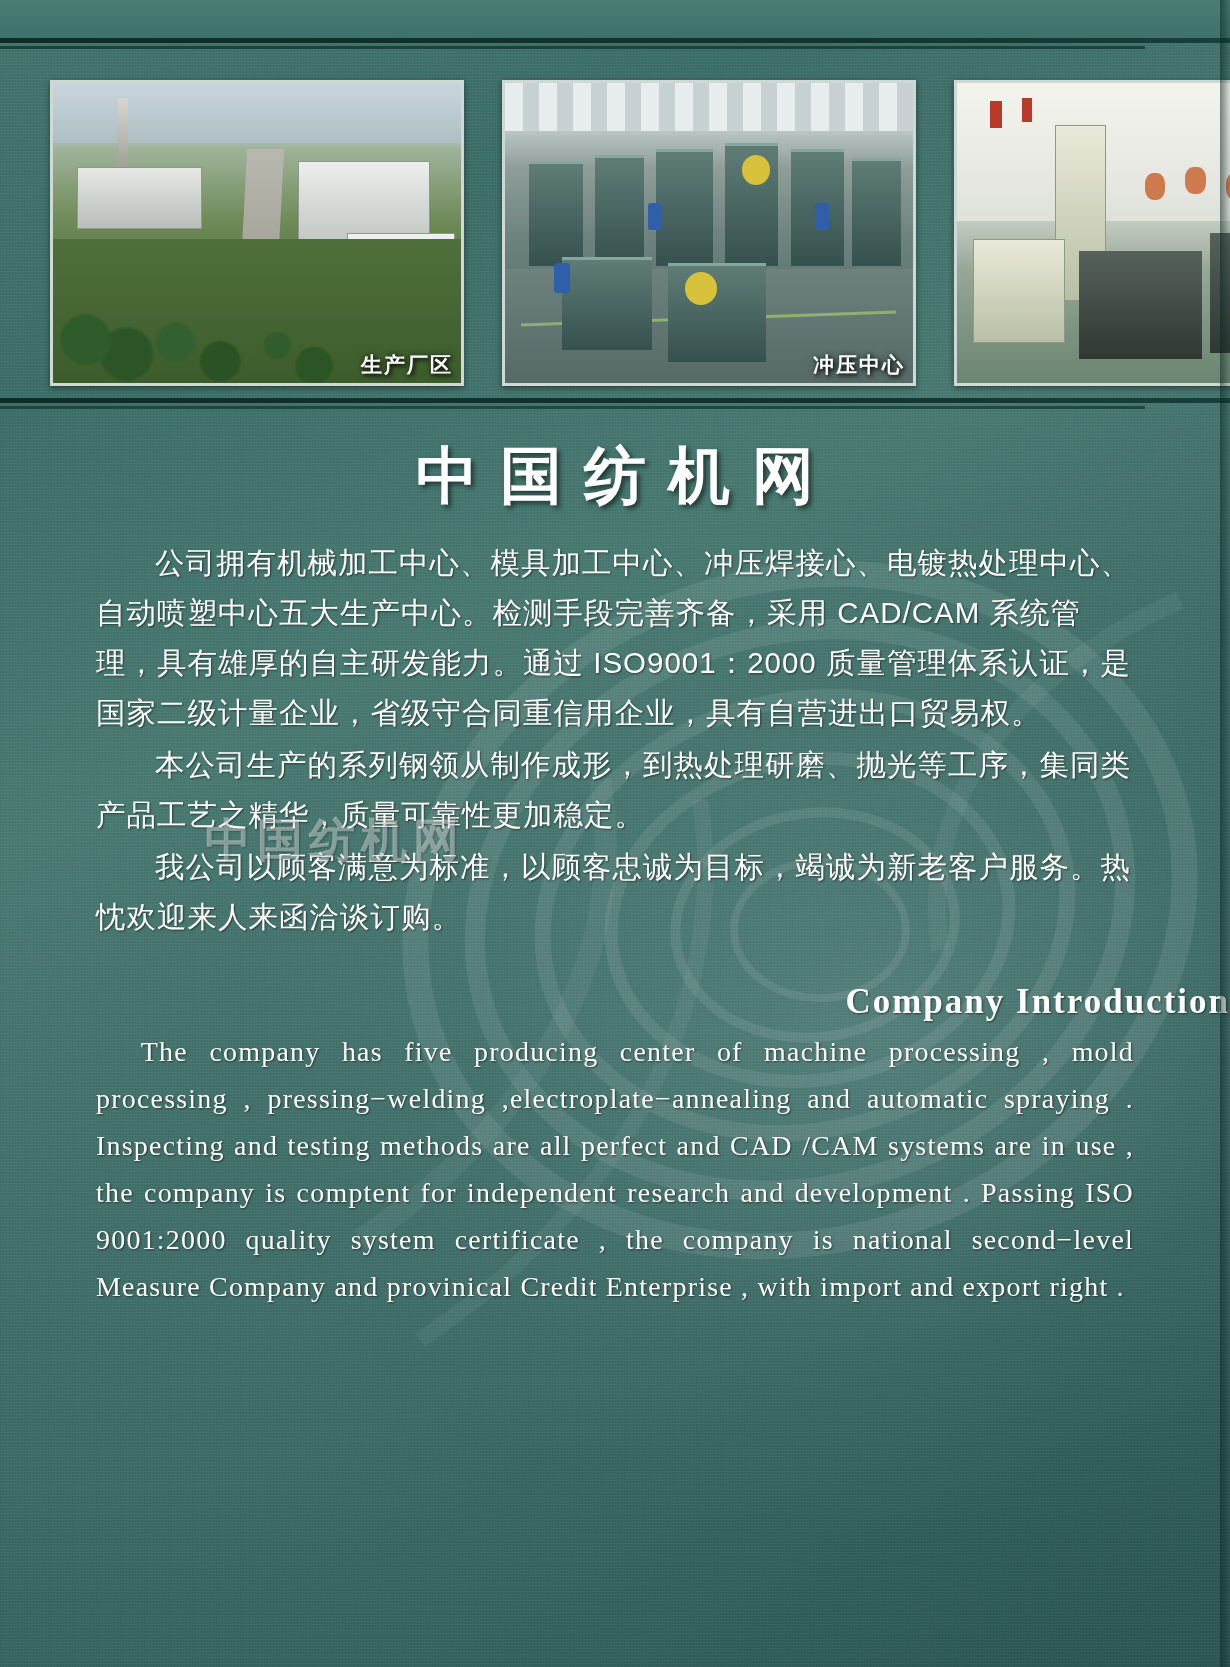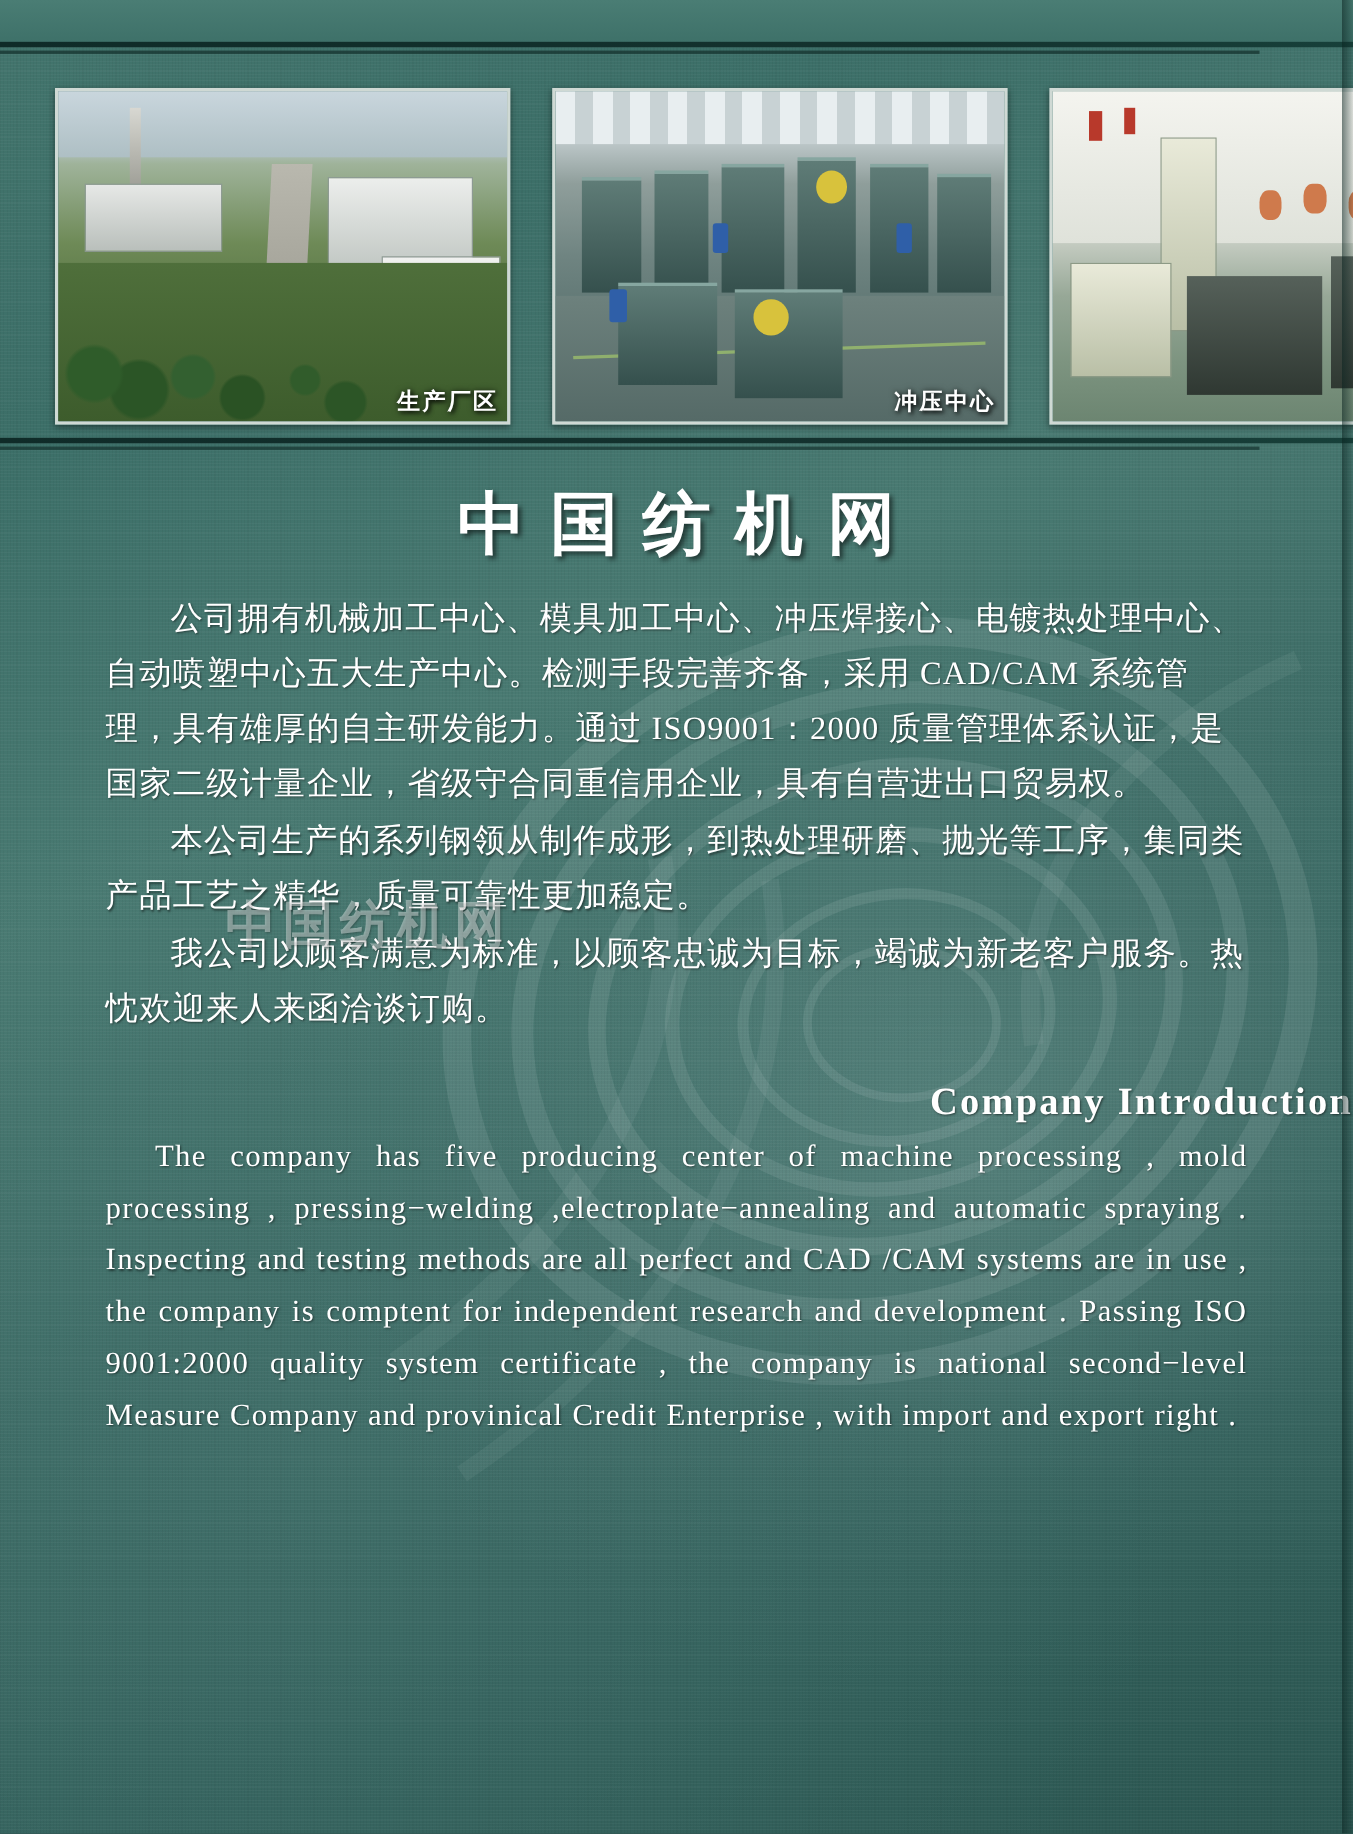--- a/index.html
+++ b/index.html
@@ -208,7 +208,7 @@
   .cn-body {
     margin: 14px 96px 0 96px;
     color: #ffffff;
-    font-family: Liberation Serif, serif;
+    font-family: Liberation Sans, sans-serif;
     font-size: 29.5px;
     line-height: 50px;
     letter-spacing: 1px;

